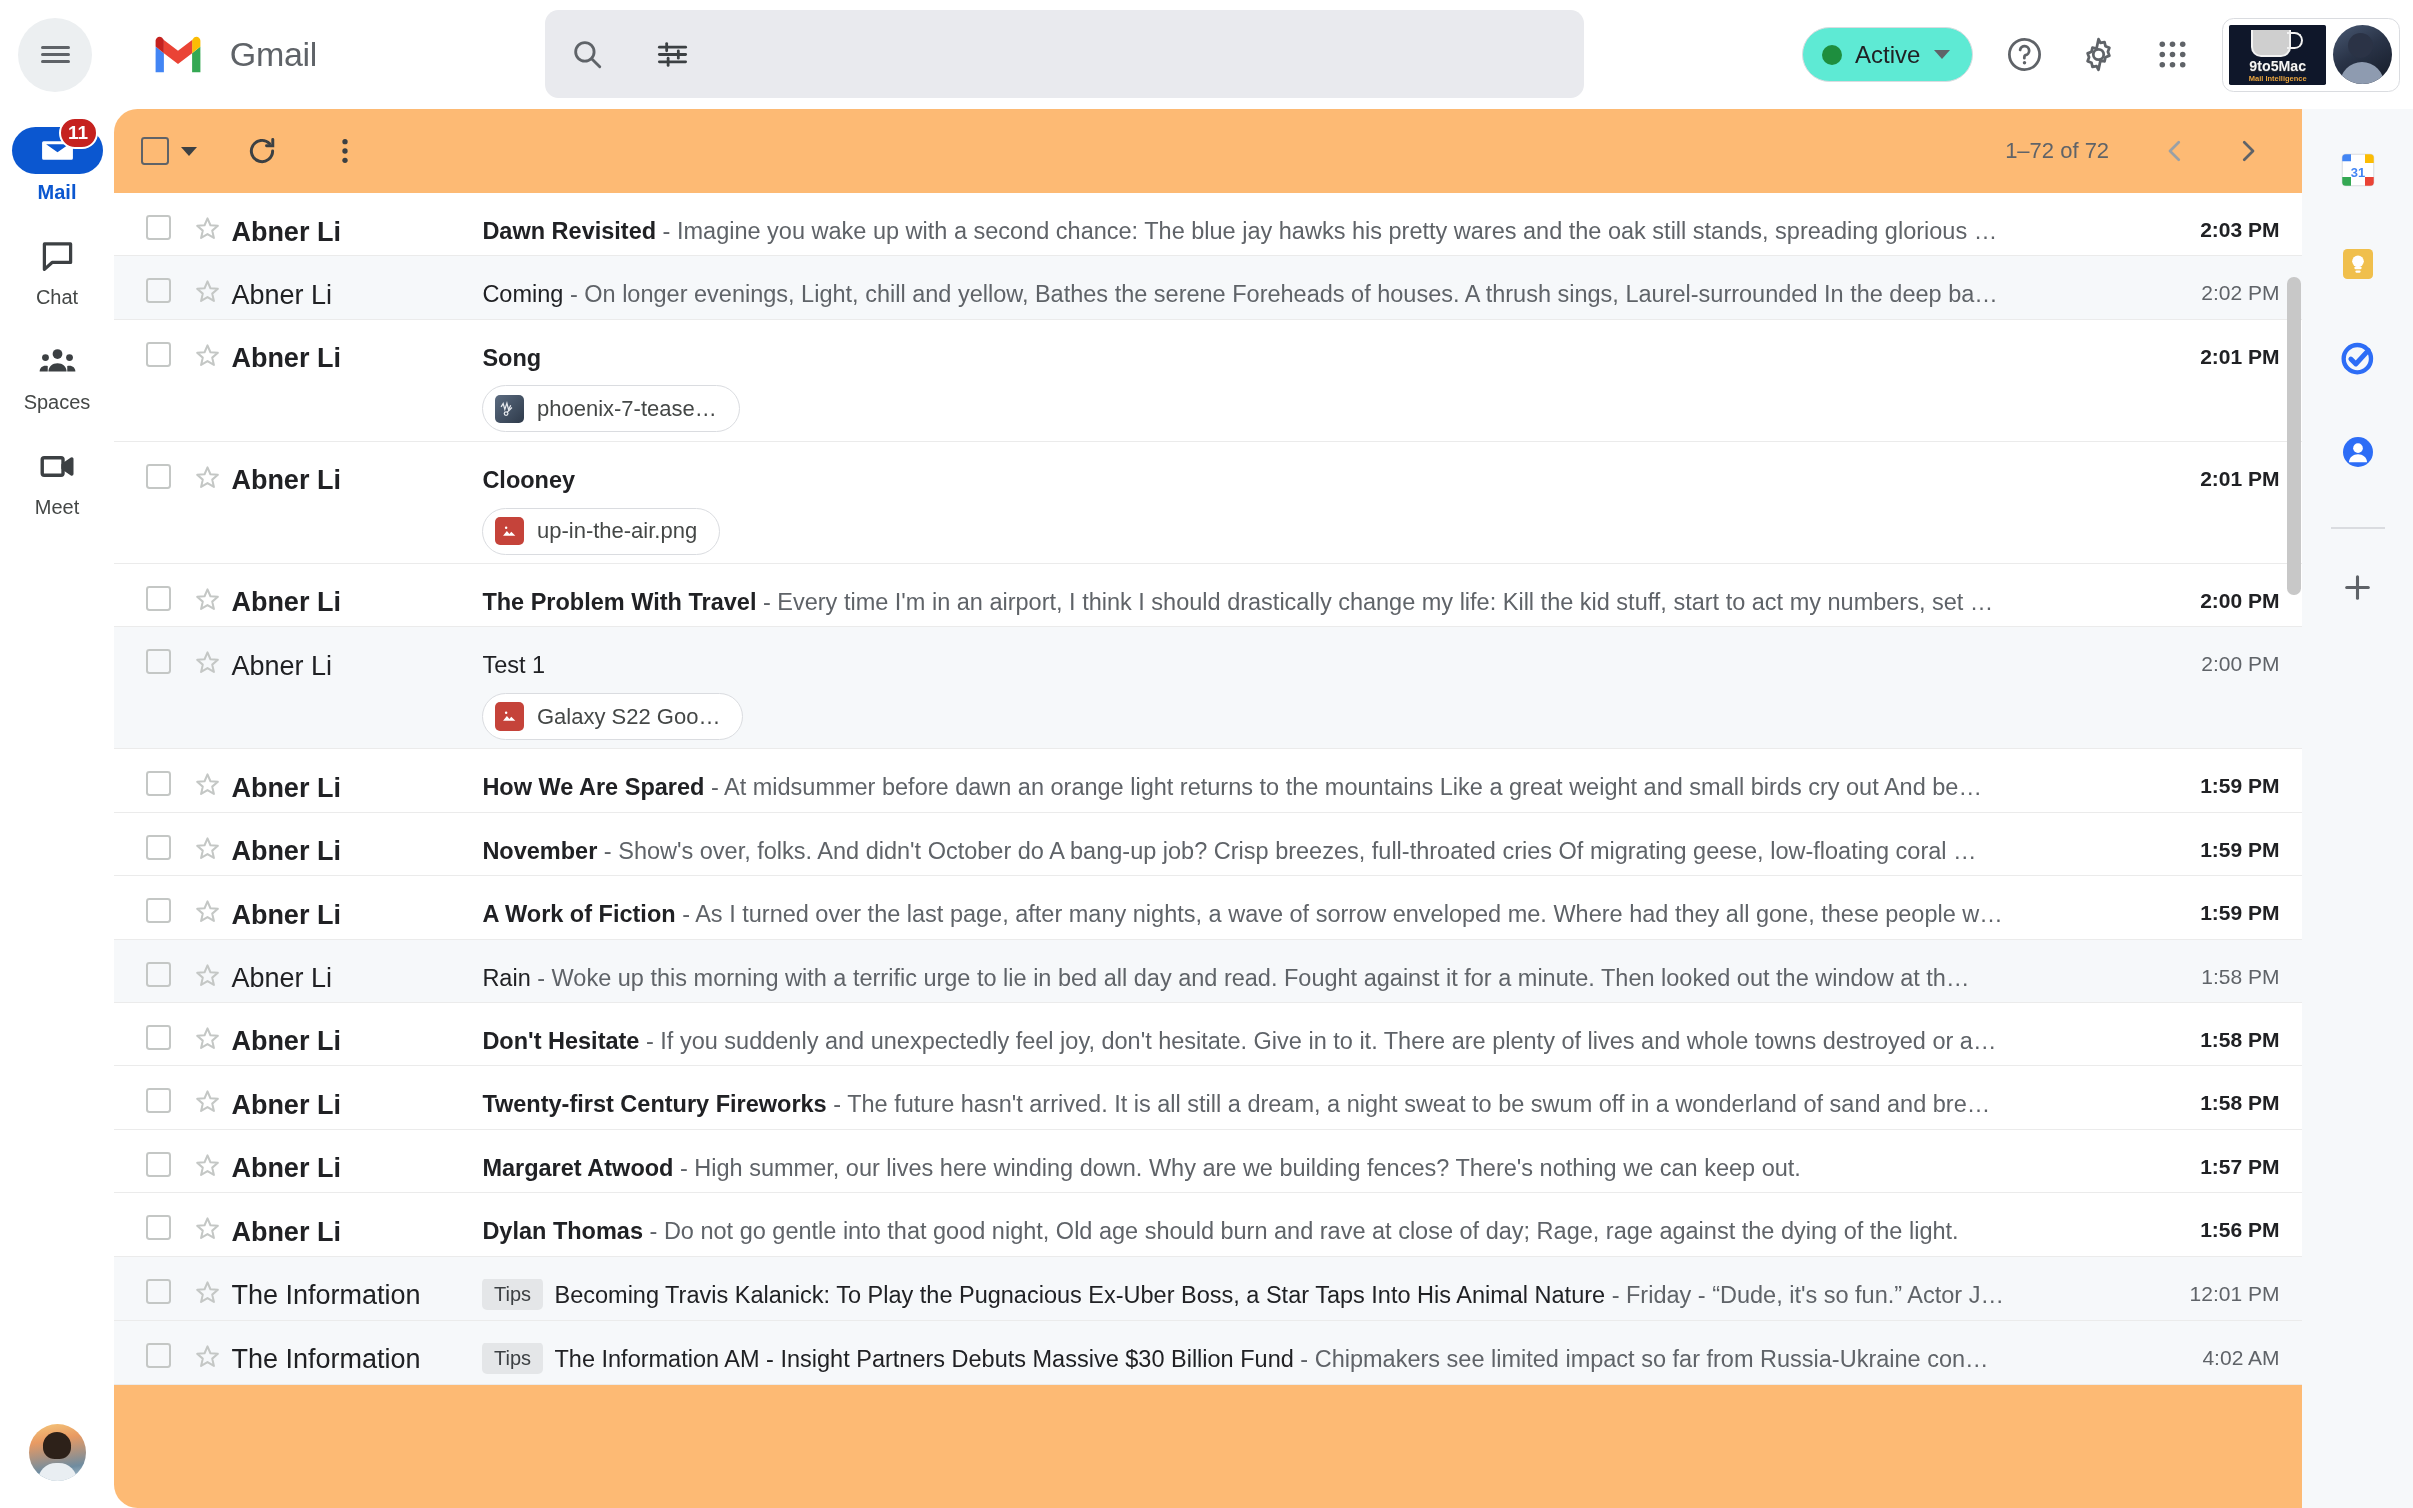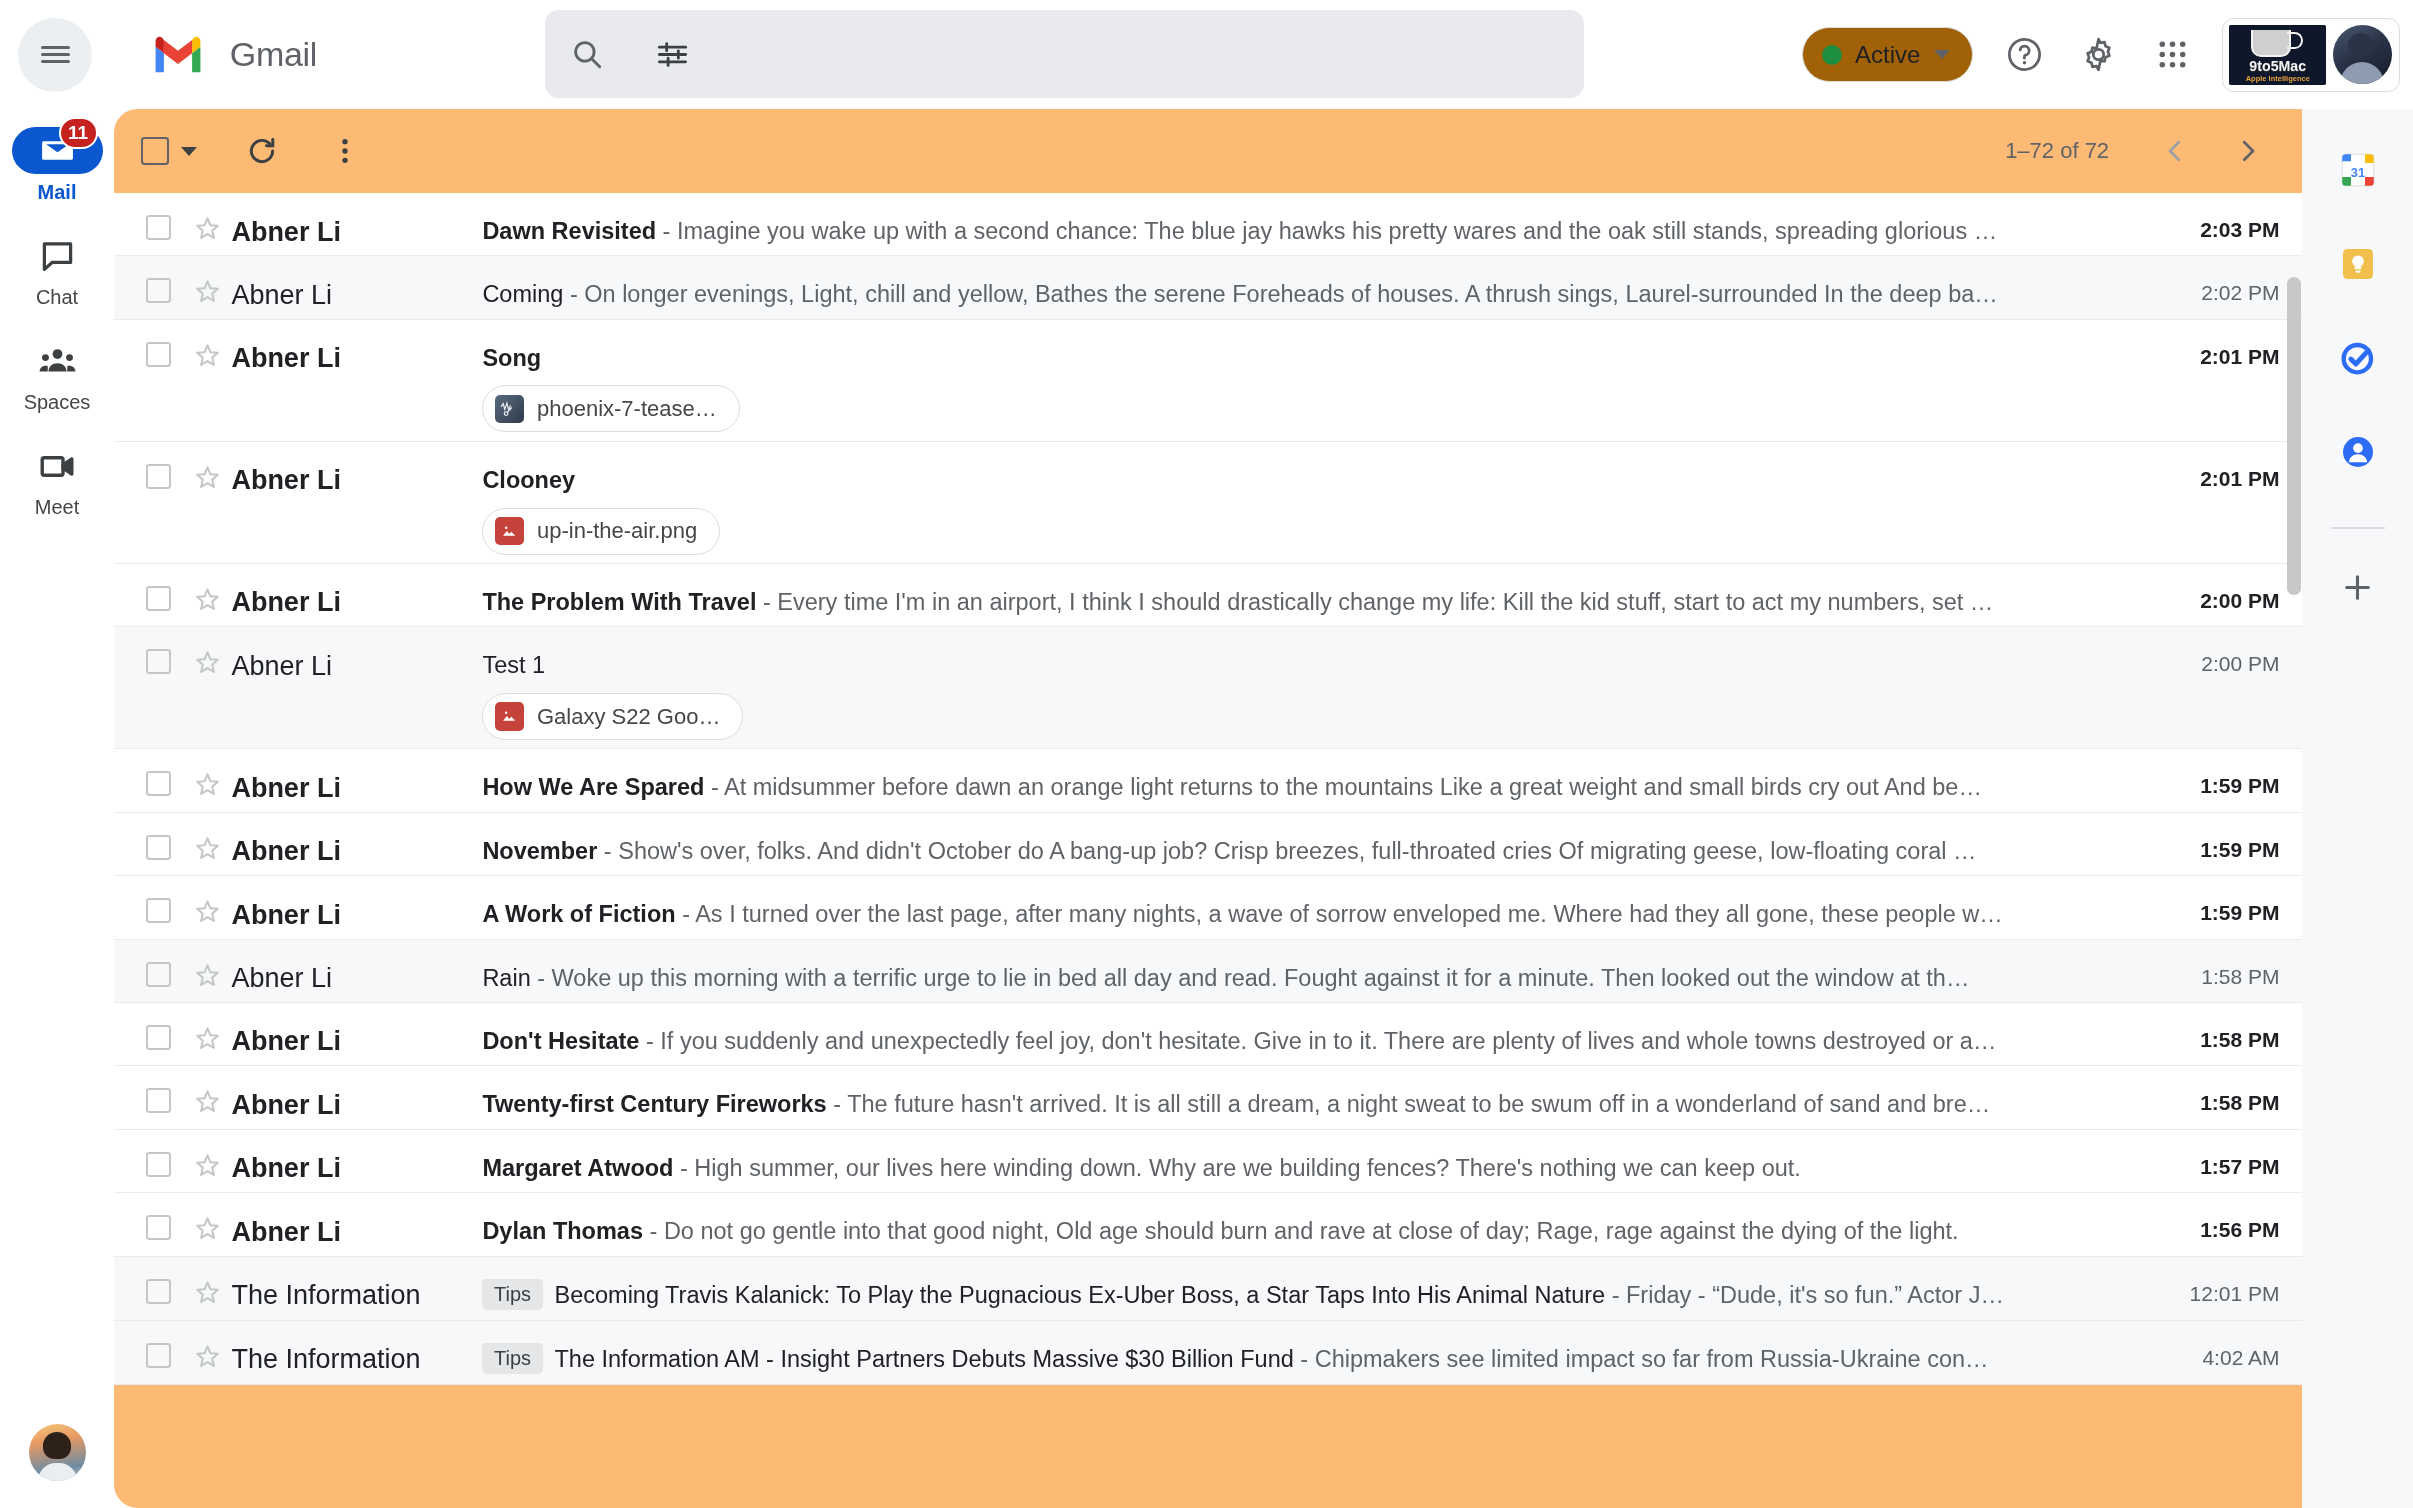--- a/index.html
+++ b/index.html
@@ -69,7 +69,7 @@
     display: flex; align-items: center;
     height: 55px; padding: 0 22px 0 18.4px;
     border: 0.8px solid #dadce0; border-radius: 28px;
-    cursor: pointer; margin-right: 15px; background: #a16207;
+    cursor: pointer; margin-right: 15px; background: #5eead4;
   }
   .status-dot {
     width: 20px; height: 20px; border-radius: 50%;

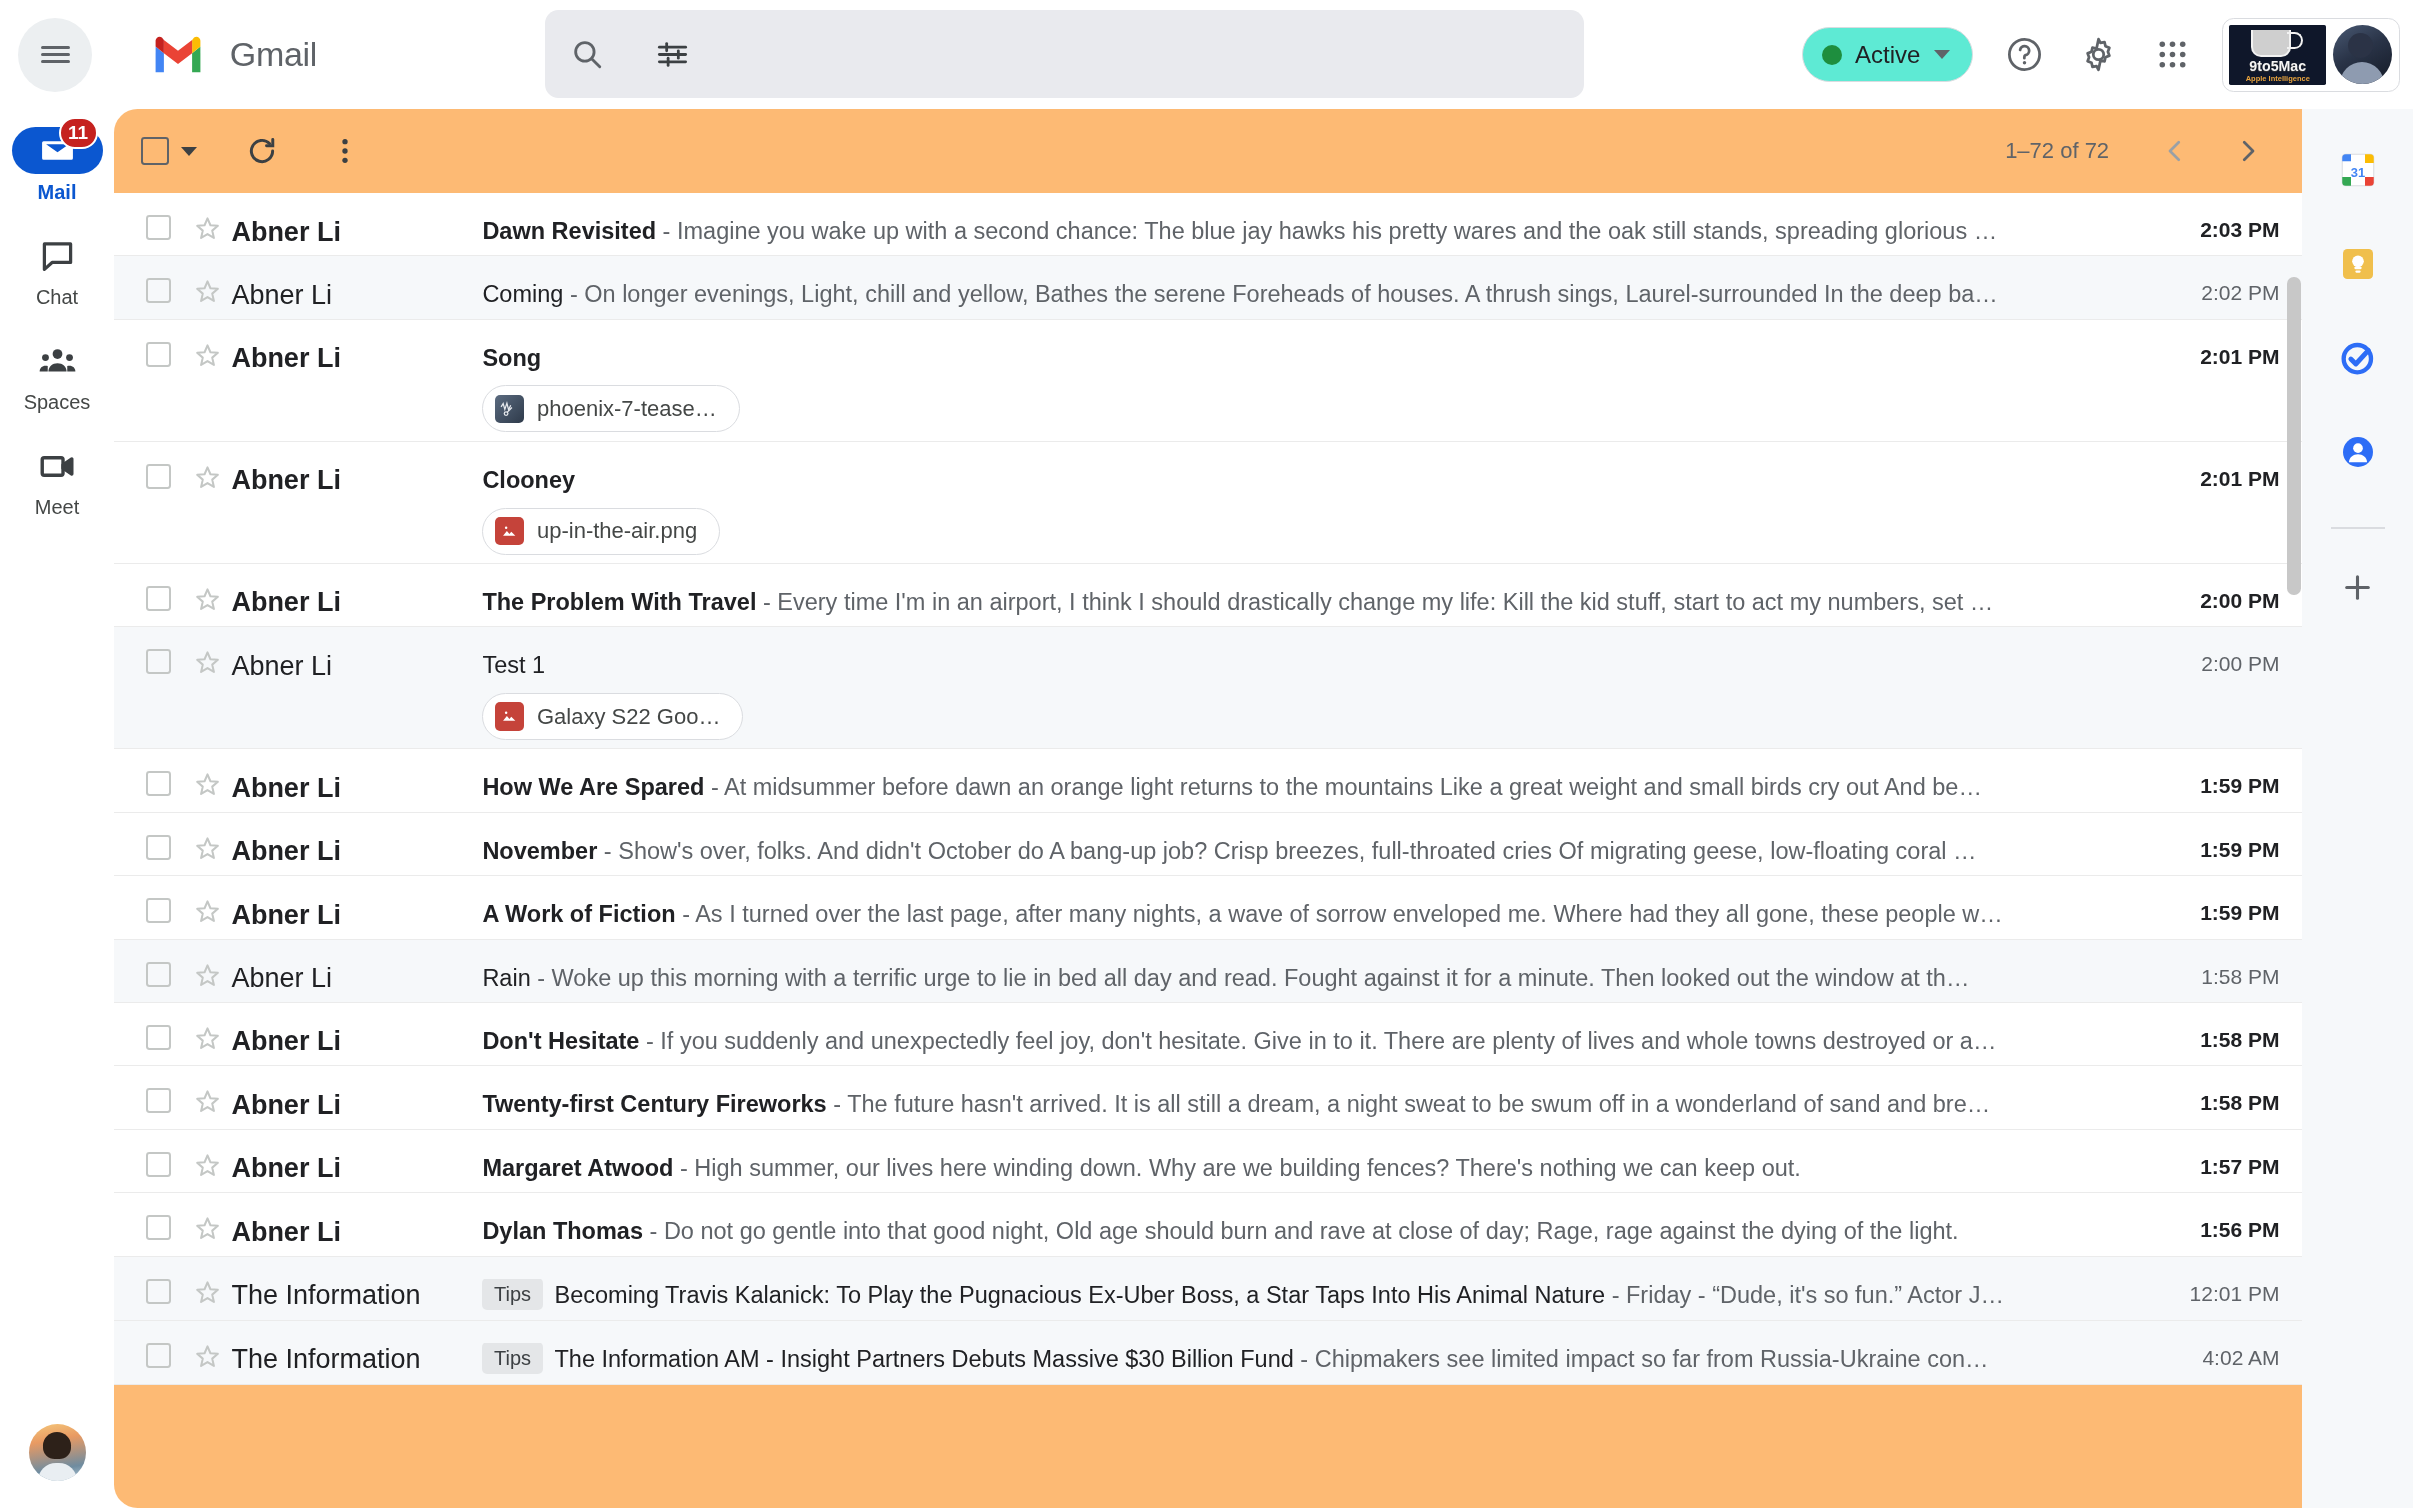--- a/index.html
+++ b/index.html
@@ -429,7 +429,7 @@
       <div class="brand-badge">
         <div class="brand-cup"></div>
         <span class="brand-name">9to5Mac</span>
-        <span class="brand-sub">Apple Intelligence</span>
+        <span class="brand-sub">Mail Intelligence</span>
       </div>
       <div class="user-avatar"></div>
     </div>

